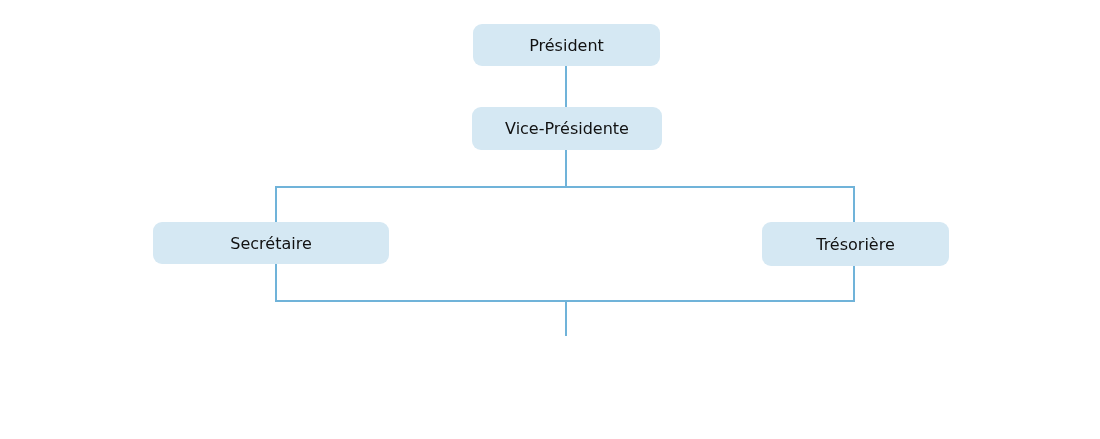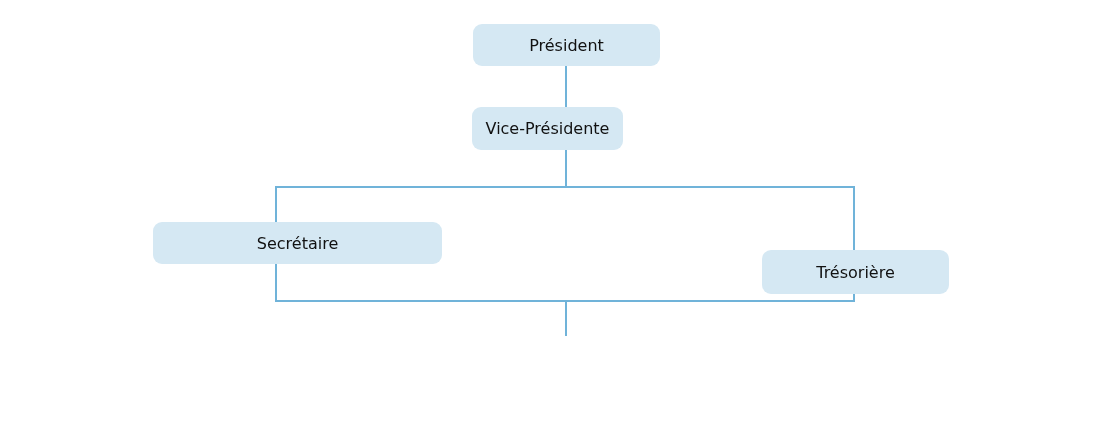--- a/index.html
+++ b/index.html
@@ -48,7 +48,7 @@
   
   .node-president       { left: 473px; top: 24px;  width: 187px; height: 42px; }
   .conn-pres-vp         { left: 565px; top: 66px;  height: 41px; }
-  .node-vice-presidente { left: 472px; top: 107px; width: 151px; height: 43px; text-align: center; }
+  .node-vice-presidente { left: 472px; top: 107px; width: 190px; height: 43px; text-align: center; }
   .conn-vp-branch       { left: 565px; top: 150px; height: 36px; }
   .branch-rect          { left: 275px; top: 186px; width: 580px; height: 116px; }
   .node-secretaire      { left: 153px; top: 222px; width: 289px; height: 42px; }

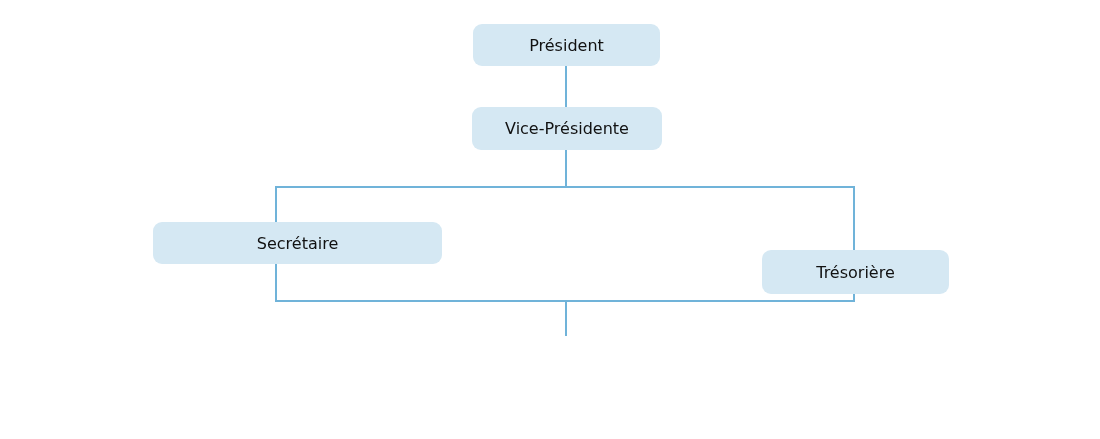--- a/index.html
+++ b/index.html
@@ -51,7 +51,7 @@
   .node-vice-presidente { left: 472px; top: 107px; width: 190px; height: 43px; text-align: center; }
   .conn-vp-branch       { left: 565px; top: 150px; height: 36px; }
   .branch-rect          { left: 275px; top: 186px; width: 580px; height: 116px; }
-  .node-secretaire      { left: 153px; top: 222px; width: 289px; height: 42px; }
+  .node-secretaire      { left: 153px; top: 222px; width: 236px; height: 42px; }
   .node-tresoriere      { left: 762px; top: 222px; width: 187px; height: 44px; margin-top: 28px; }
   .conn-branch-membres  { left: 565px; top: 302px; height: 34px; }
   .node-membres         { left: 452px; top: 336px; width: 226px; height: 73px; }

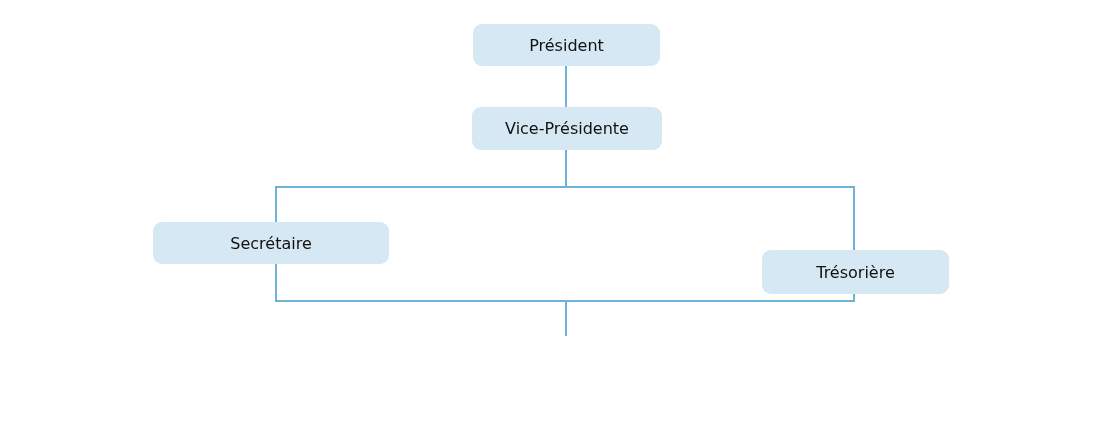--- a/index.html
+++ b/index.html
@@ -52,7 +52,7 @@
   .conn-vp-branch       { left: 565px; top: 150px; height: 36px; }
   .branch-rect          { left: 275px; top: 186px; width: 580px; height: 116px; }
   .node-secretaire      { left: 153px; top: 222px; width: 236px; height: 42px; }
-  .node-tresoriere      { left: 762px; top: 222px; width: 187px; height: 44px; margin-top: 28px; }
+  .node-tresoriere      { left: 762px; top: 222px; width: 187px; height: 44px; }
   .conn-branch-membres  { left: 565px; top: 302px; height: 34px; }
   .node-membres         { left: 452px; top: 336px; width: 226px; height: 73px; }
 </style>

